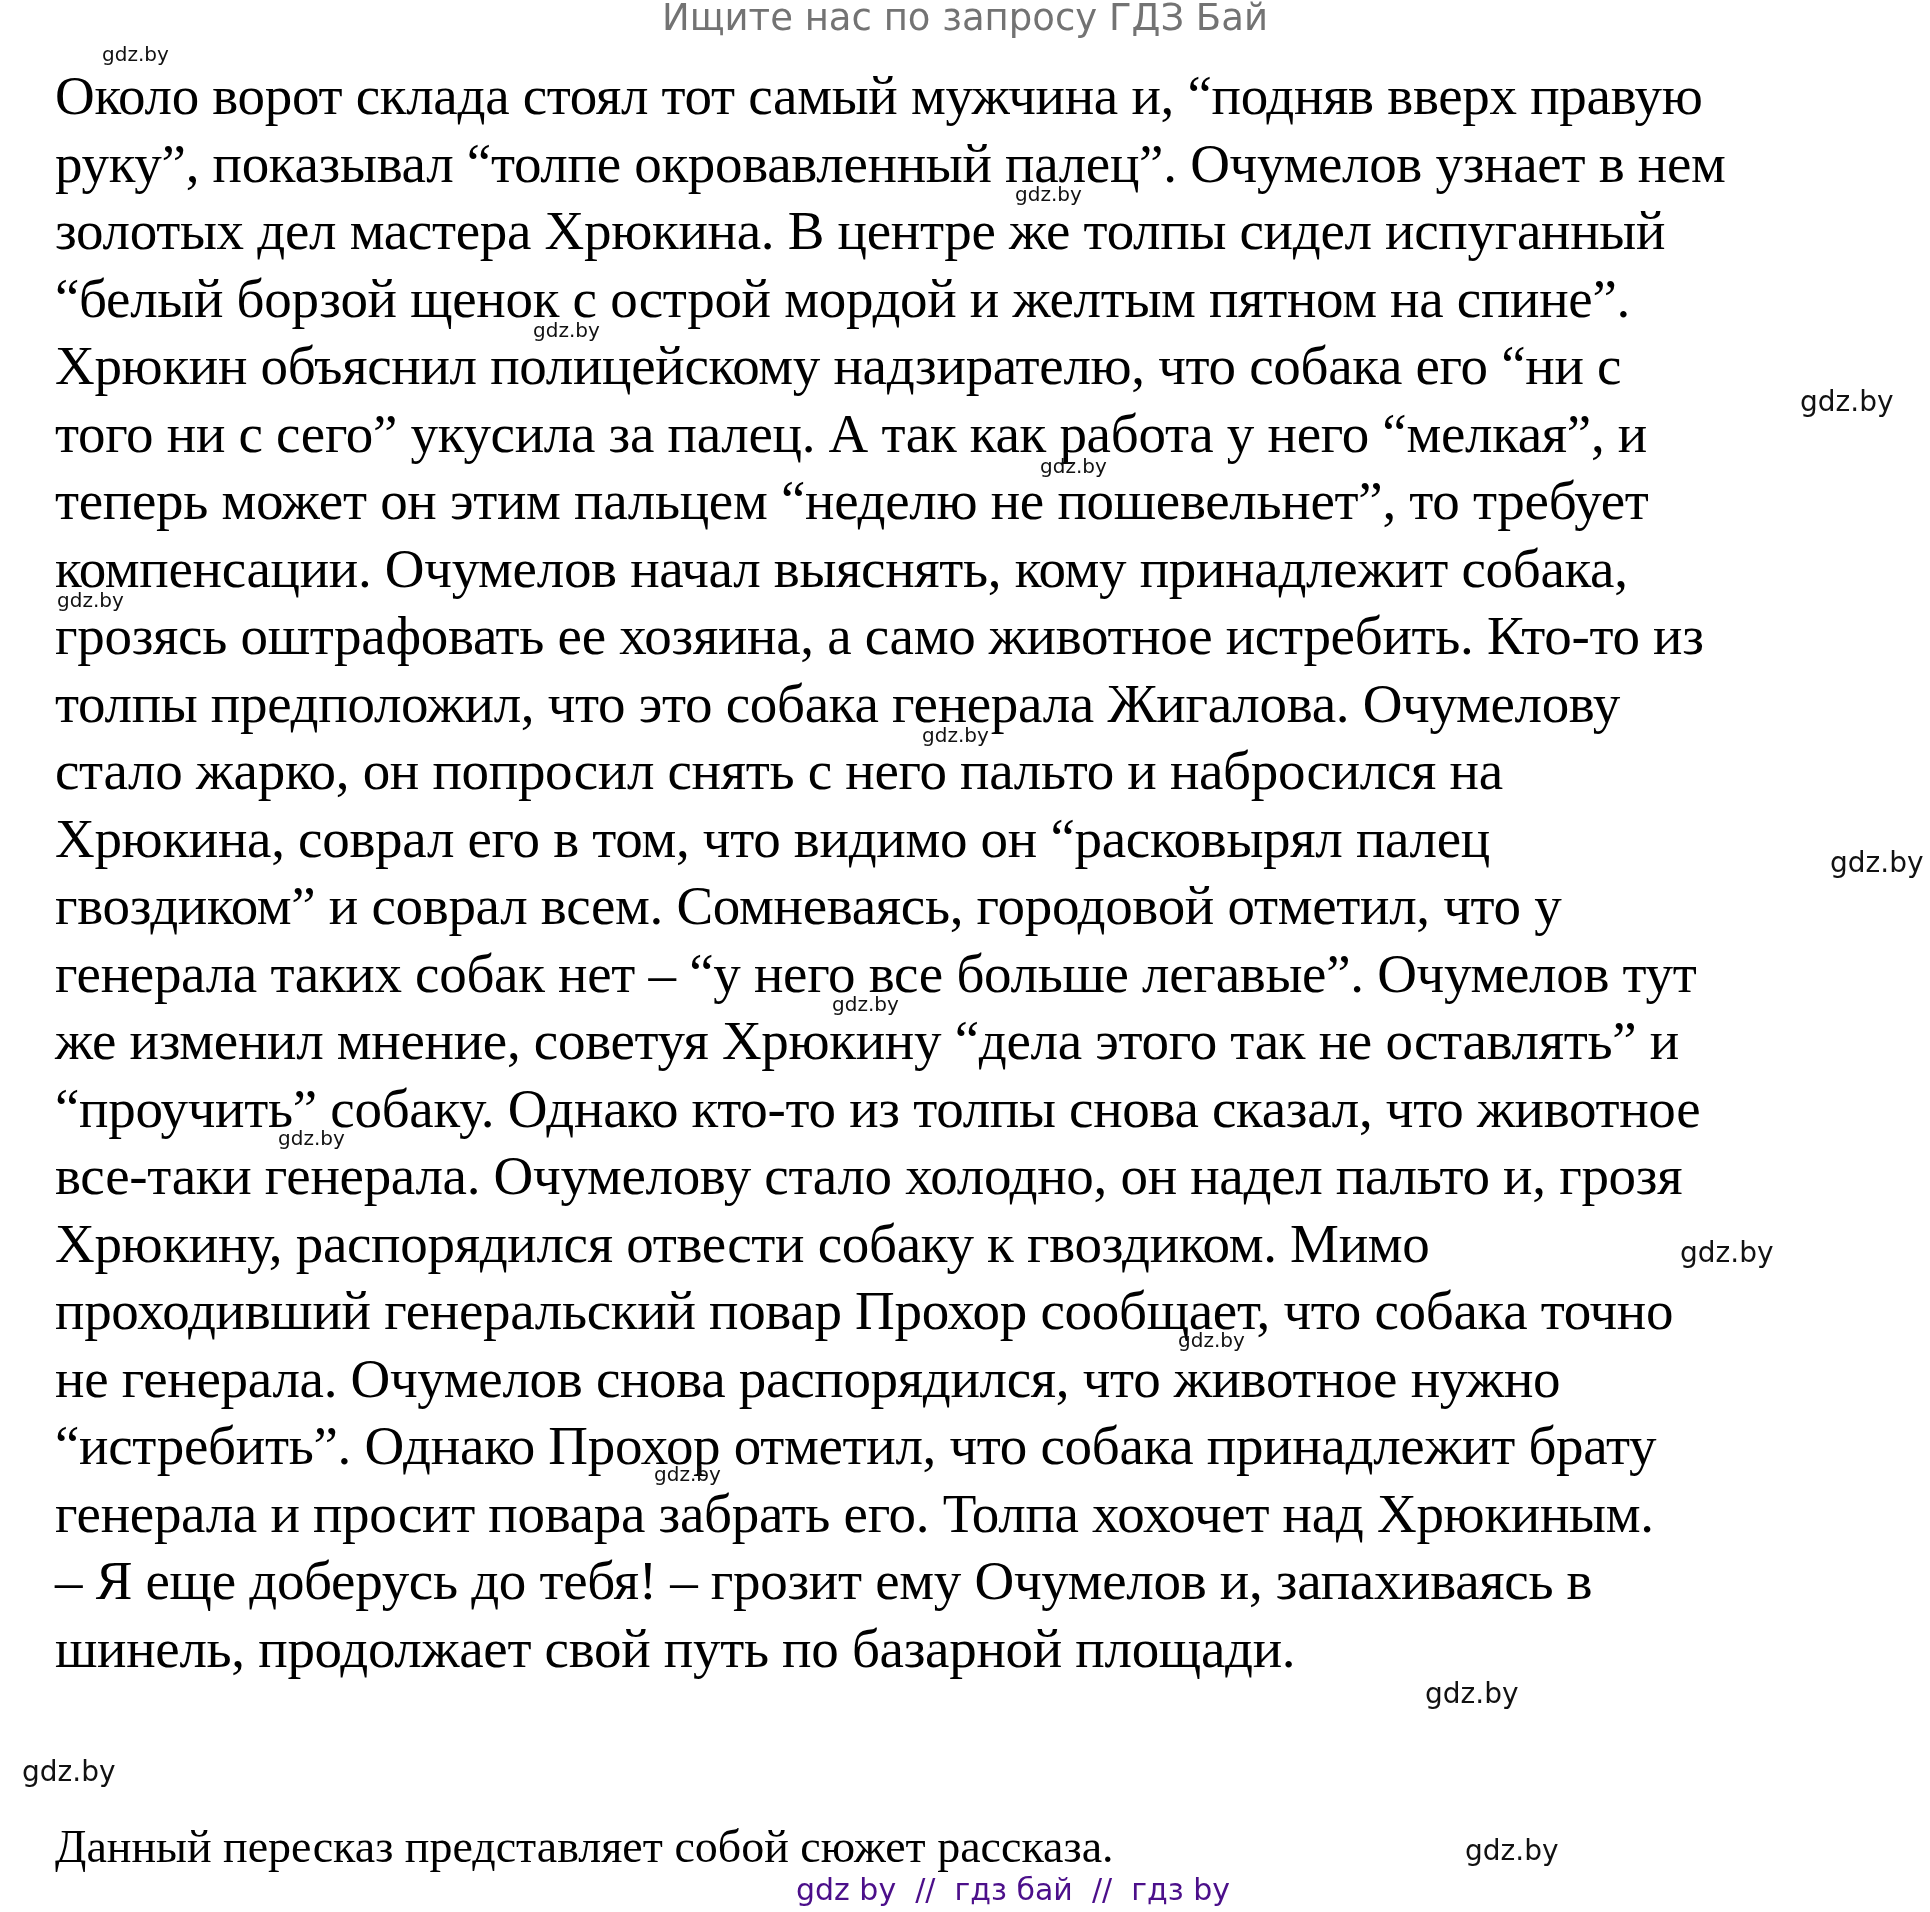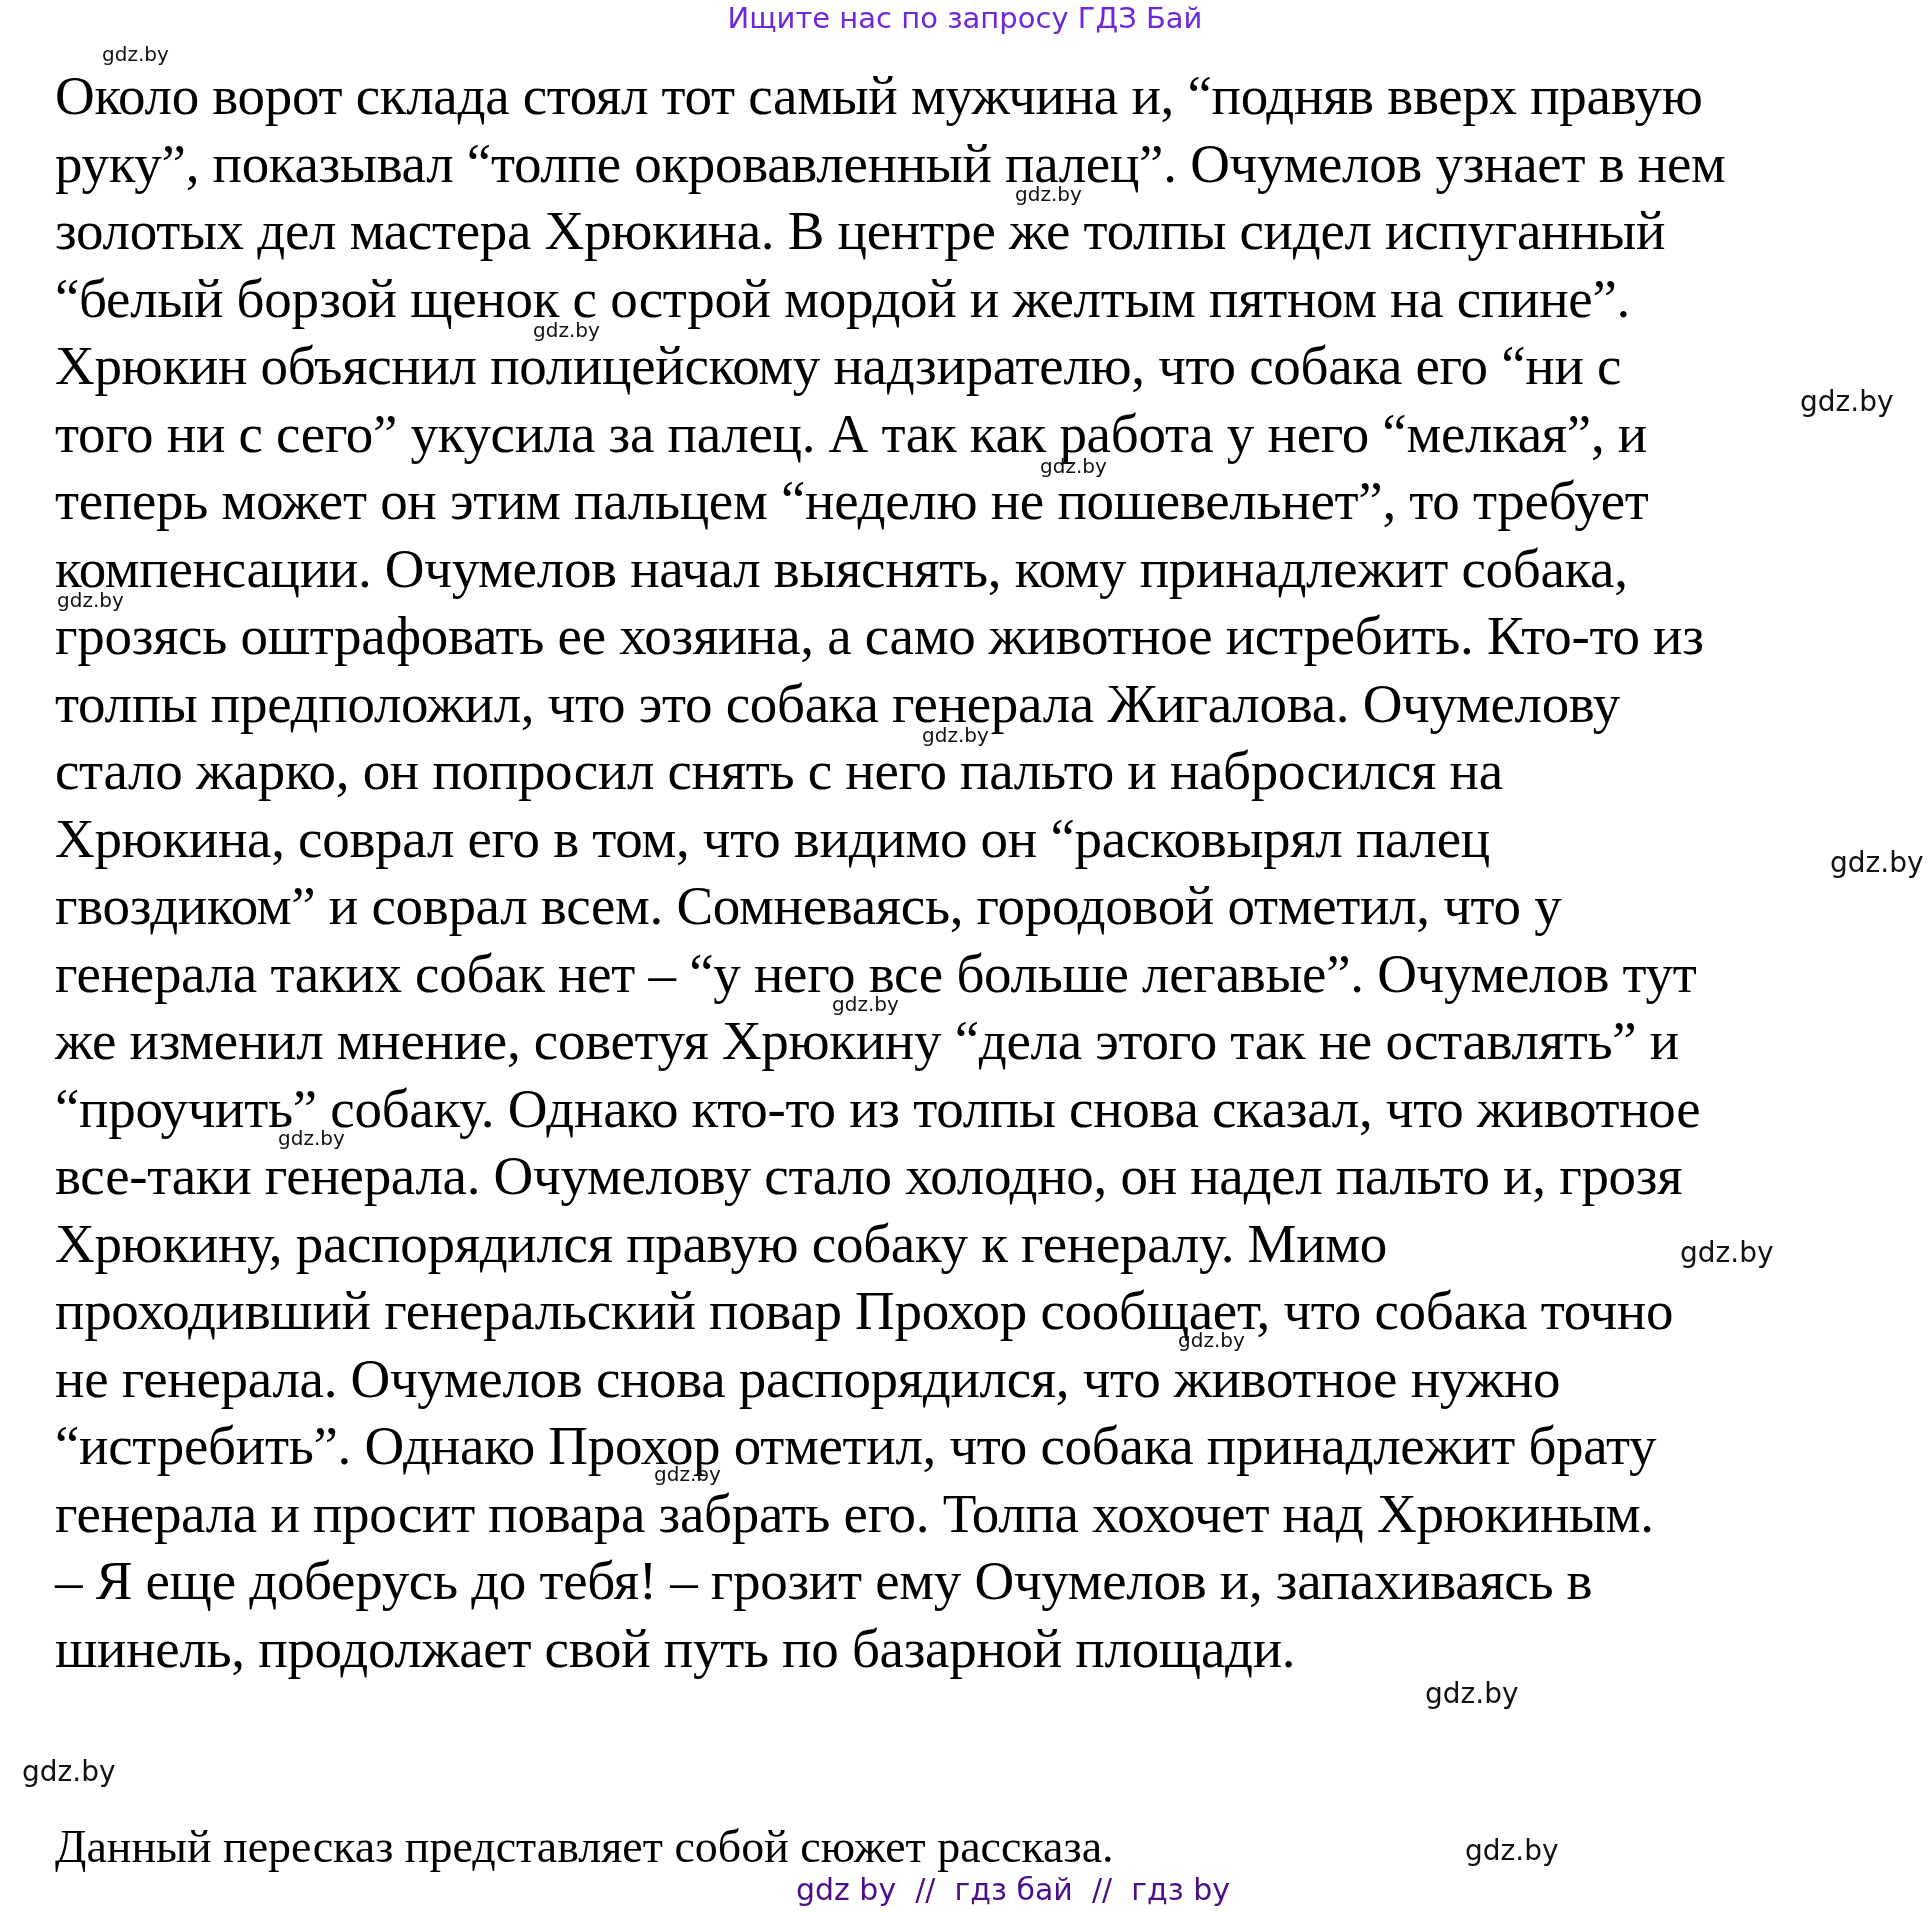--- a/index.html
+++ b/index.html
@@ -6,8 +6,8 @@
   body { width: 1930px; height: 1912px; position: relative; overflow: hidden; }
   .top-banner {
     position: absolute; left: 0; top: 0; width: 1930px; text-align: center;
-    font-family: "DejaVu Sans", sans-serif; font-size: 29px; line-height: 36px;
-    color: #6d28d9;
+    font-family: "DejaVu Sans", sans-serif; font-size: 37px; line-height: 36px;
+    color: #737373;
   }
   .body-text {
     position: absolute; left: 55px; top: 62px; width: 1860px;

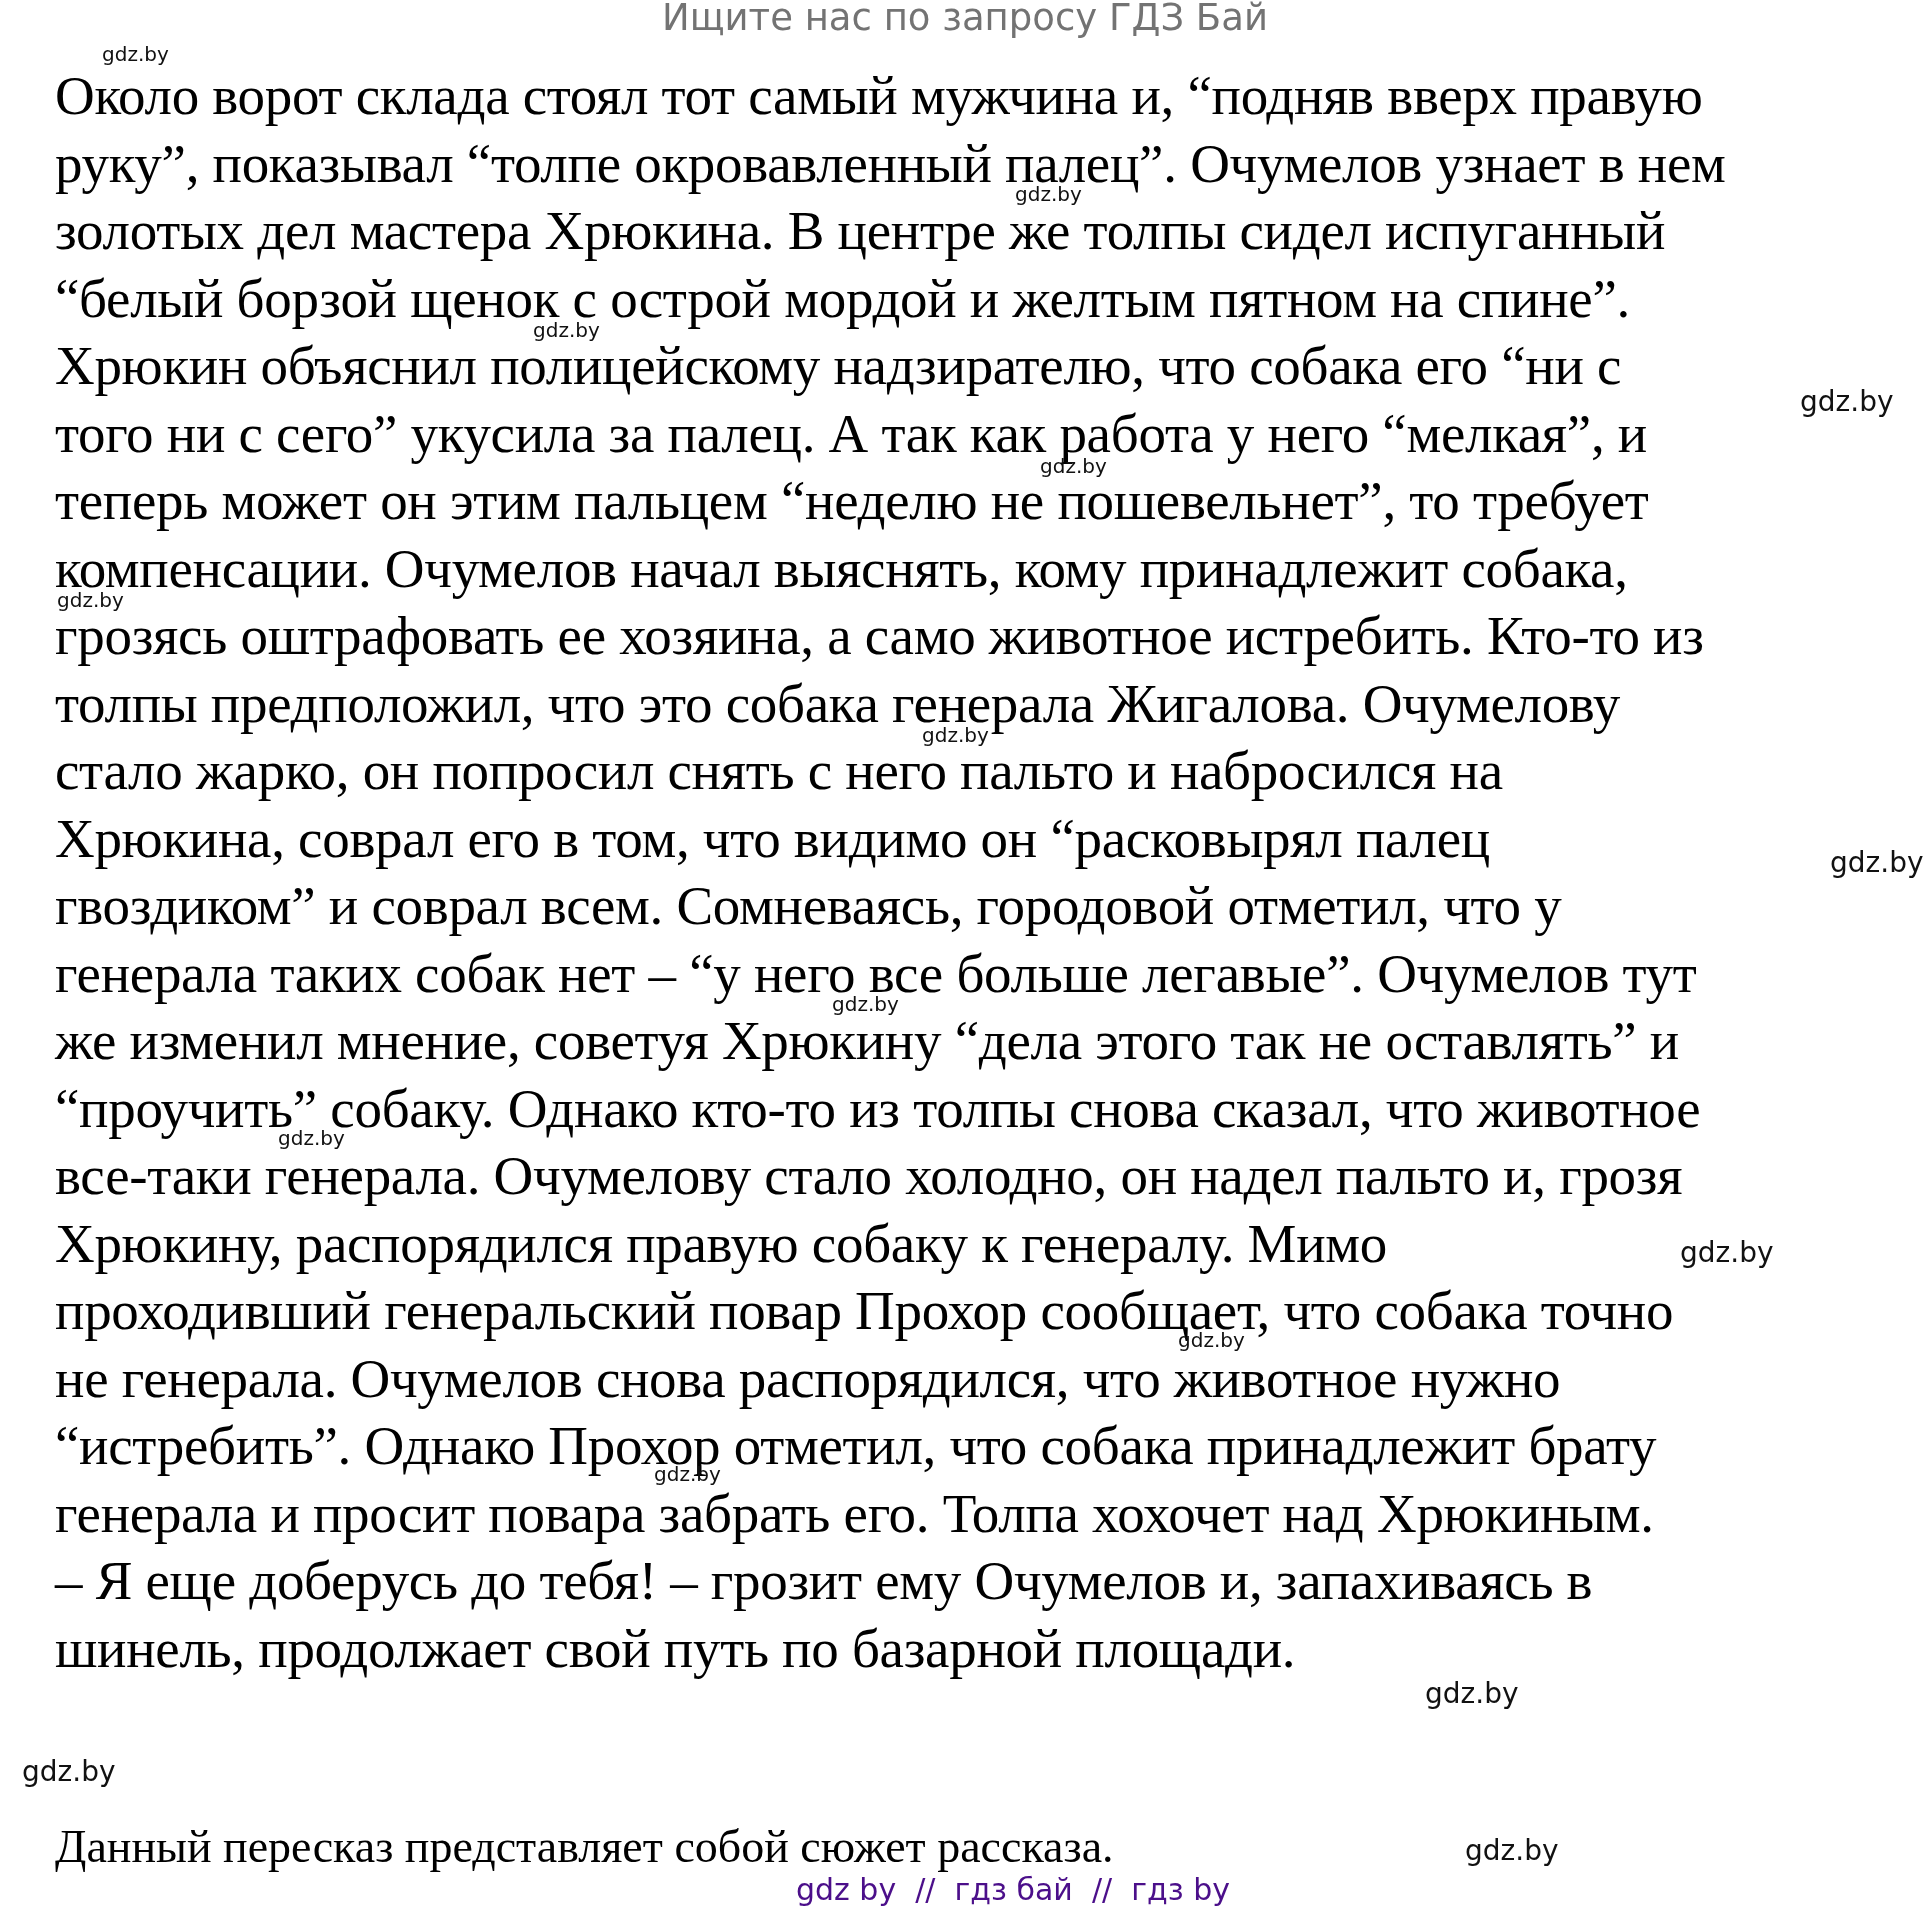--- a/index.html
+++ b/index.html
@@ -56,7 +56,7 @@
   <span class="line">же изменил мнение, советуя Хрюкину “дела этого так не оставлять” и</span>
   <span class="line">“проучить” собаку. Однако кто-то из толпы снова сказал, что животное</span>
   <span class="line">все-таки генерала. Очумелову стало холодно, он надел пальто и, грозя</span>
-  <span class="line">Хрюкину, распорядился правую собаку к генералу. Мимо</span>
+  <span class="line">Хрюкину, распорядился отвести собаку к гвоздиком. Мимо</span>
   <span class="line">проходивший генеральский повар Прохор сообщает, что собака точно</span>
   <span class="line">не генерала. Очумелов снова распорядился, что животное нужно</span>
   <span class="line">“истребить”. Однако Прохор отметил, что собака принадлежит брату</span>

